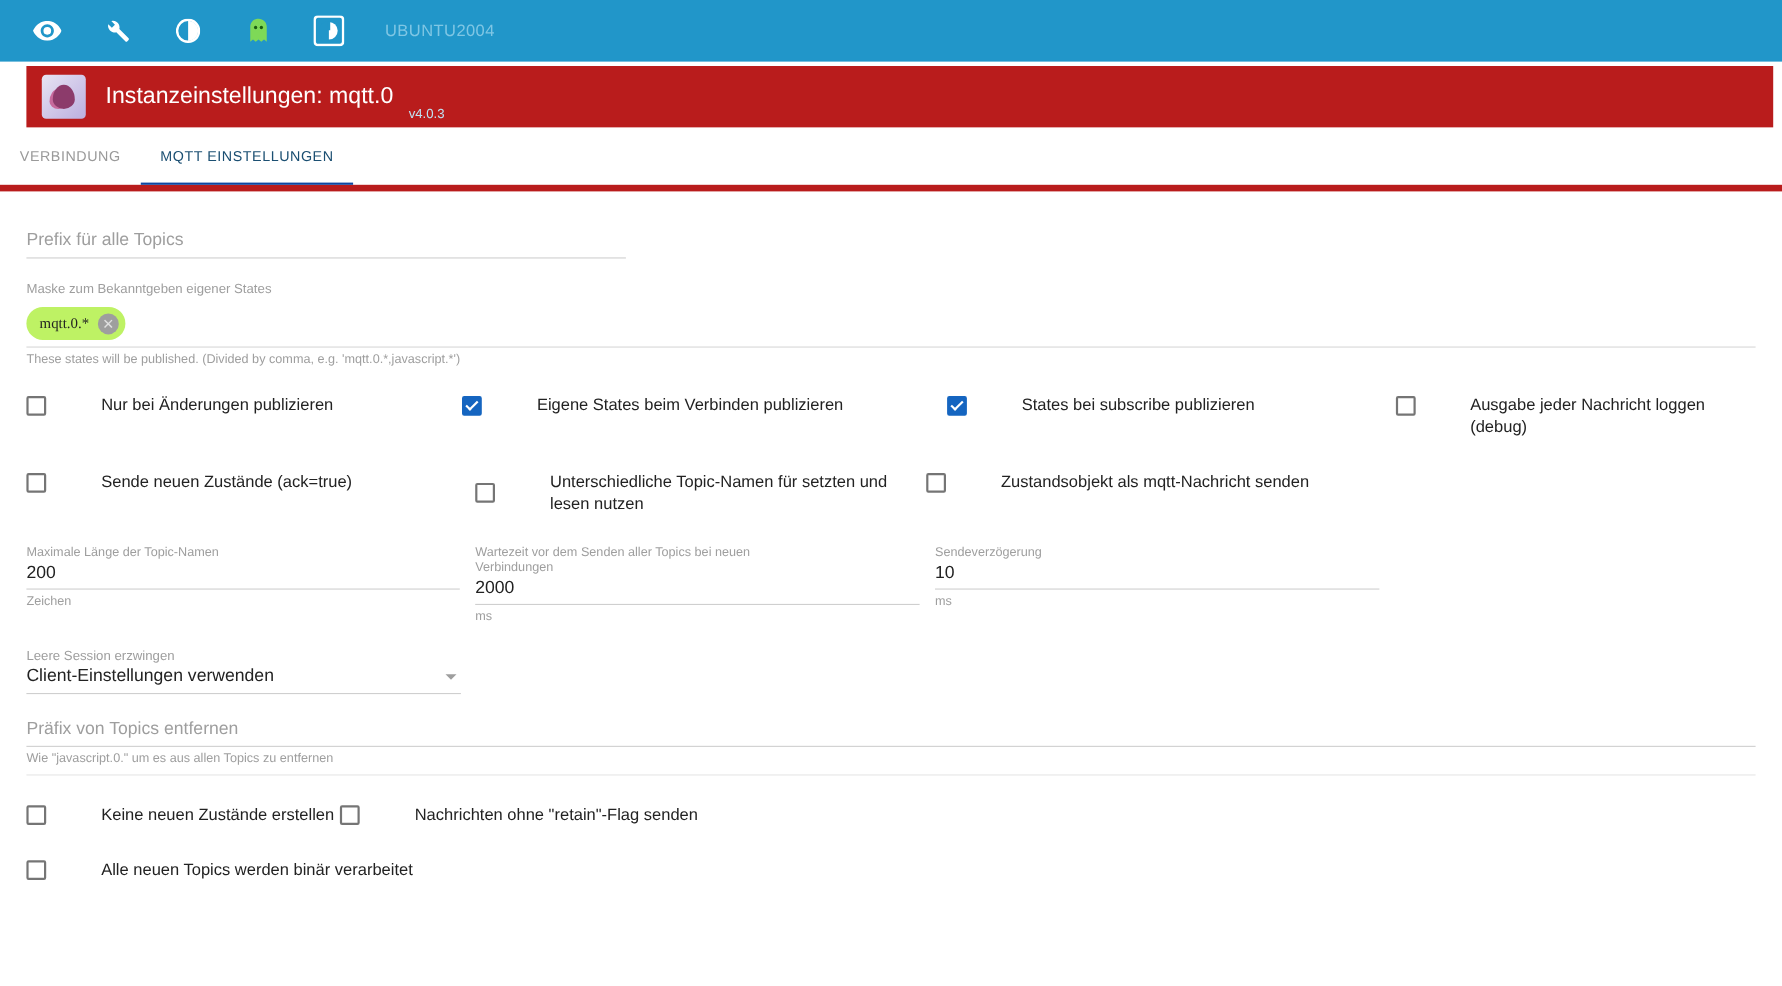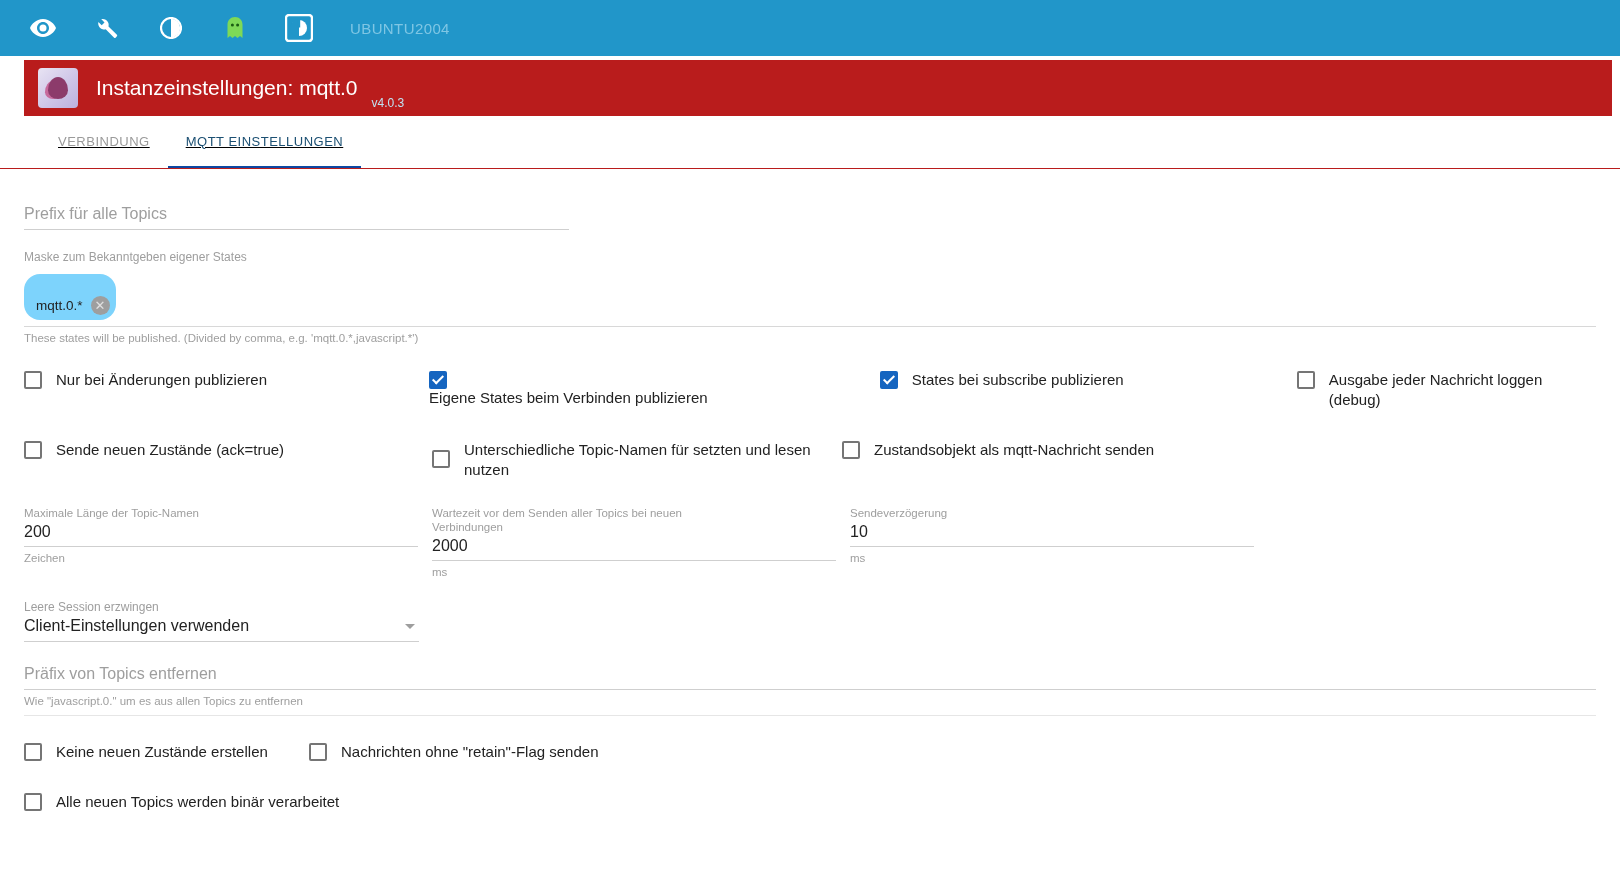--- a/index.html
+++ b/index.html
@@ -86,10 +86,8 @@
     display: flex;
     align-items: stretch;
     height: 52px;
-    padding-left: 40px;
-    border-bottom: 1px solid #b91c1c;
+    border-bottom: 6px solid #b91c1c;
     background: #fff;
-    text-decoration: underline;
   }
   .tab {
     display: flex;

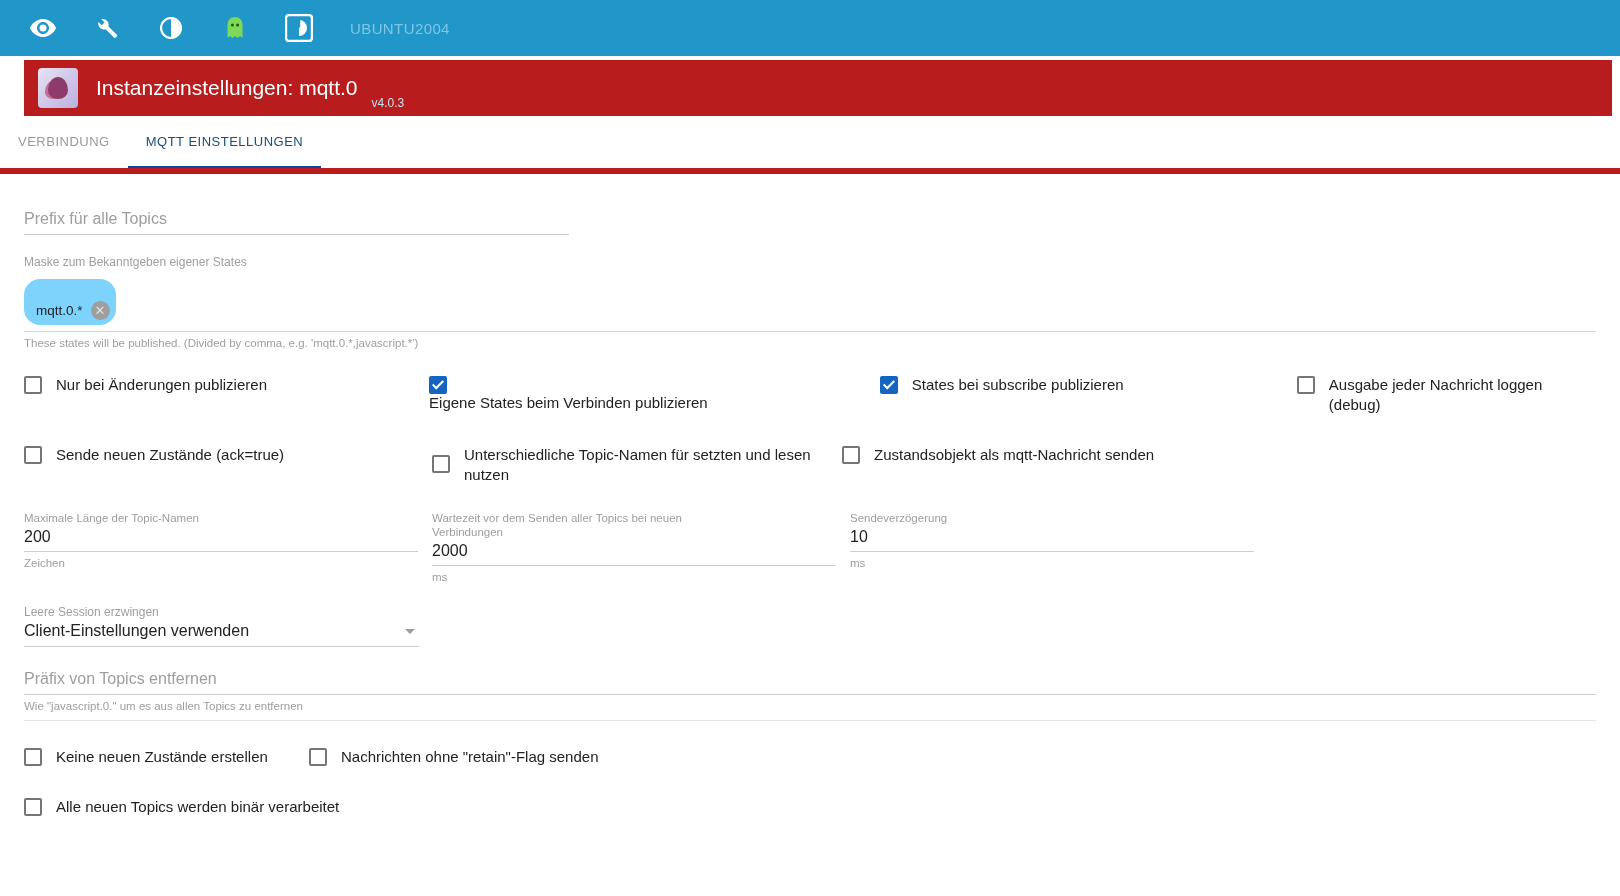--- a/index.html
+++ b/index.html
@@ -145,13 +145,14 @@
   .chip {
     display: inline-flex;
     align-items: center;
-    background: #7dd3fc;
+    background: #bef264;
     border-radius: 16px;
     height: 30px;
-    padding: 16px 6px 0 12px;
+    padding: 0 6px 0 12px;
     font-size: 13.5px;
     color: #222;
     margin-top: 8px;
+    font-family: Liberation Serif, serif;
   }
   .chip .chip-x {
     width: 19px;

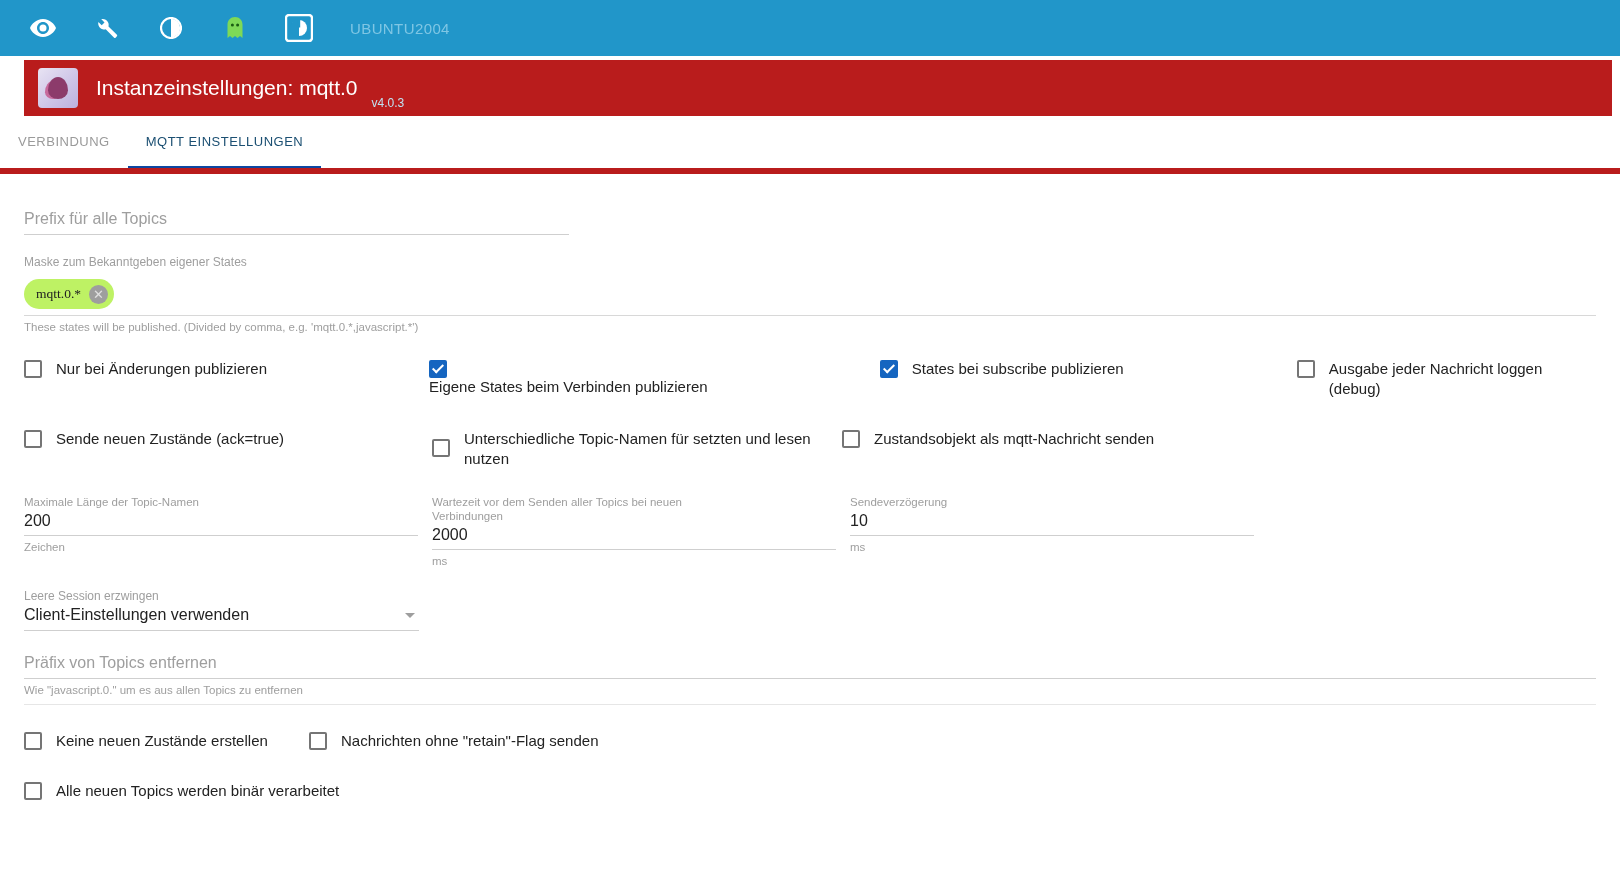--- a/index.html
+++ b/index.html
@@ -178,7 +178,7 @@
     display: flex;
     align-items: flex-start;
   }
-  .cbcell { display: flex; align-items: flex-start; }
+  .cbcell { display: flex; align-items: flex-start; gap: 36px; }
   .cb {
     width: 18px;
     height: 18px;

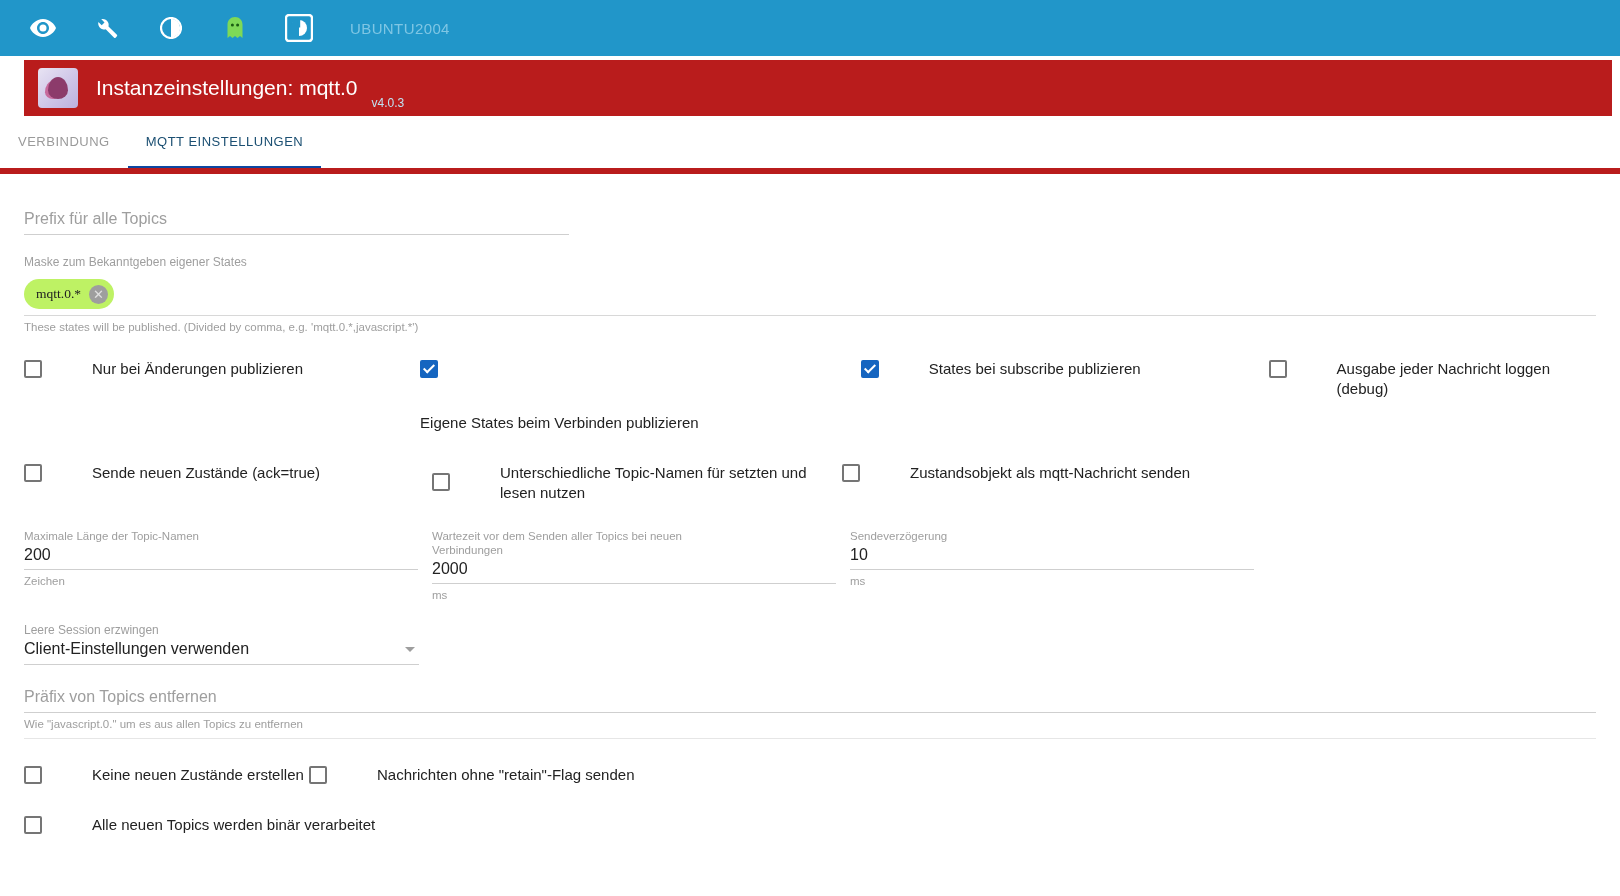--- a/index.html
+++ b/index.html
@@ -338,7 +338,7 @@
       <span class="cb"></span>
       <span class="cb-label">Nur bei Änderungen publizieren</span>
     </div>
-    <div class="cbcell" style="width:454px;flex-direction:column;">
+    <div class="cbcell" style="width:454px;">
       <span class="cb checked"></span>
       <span class="cb-label">Eigene States beim Verbinden publizieren</span>
     </div>

